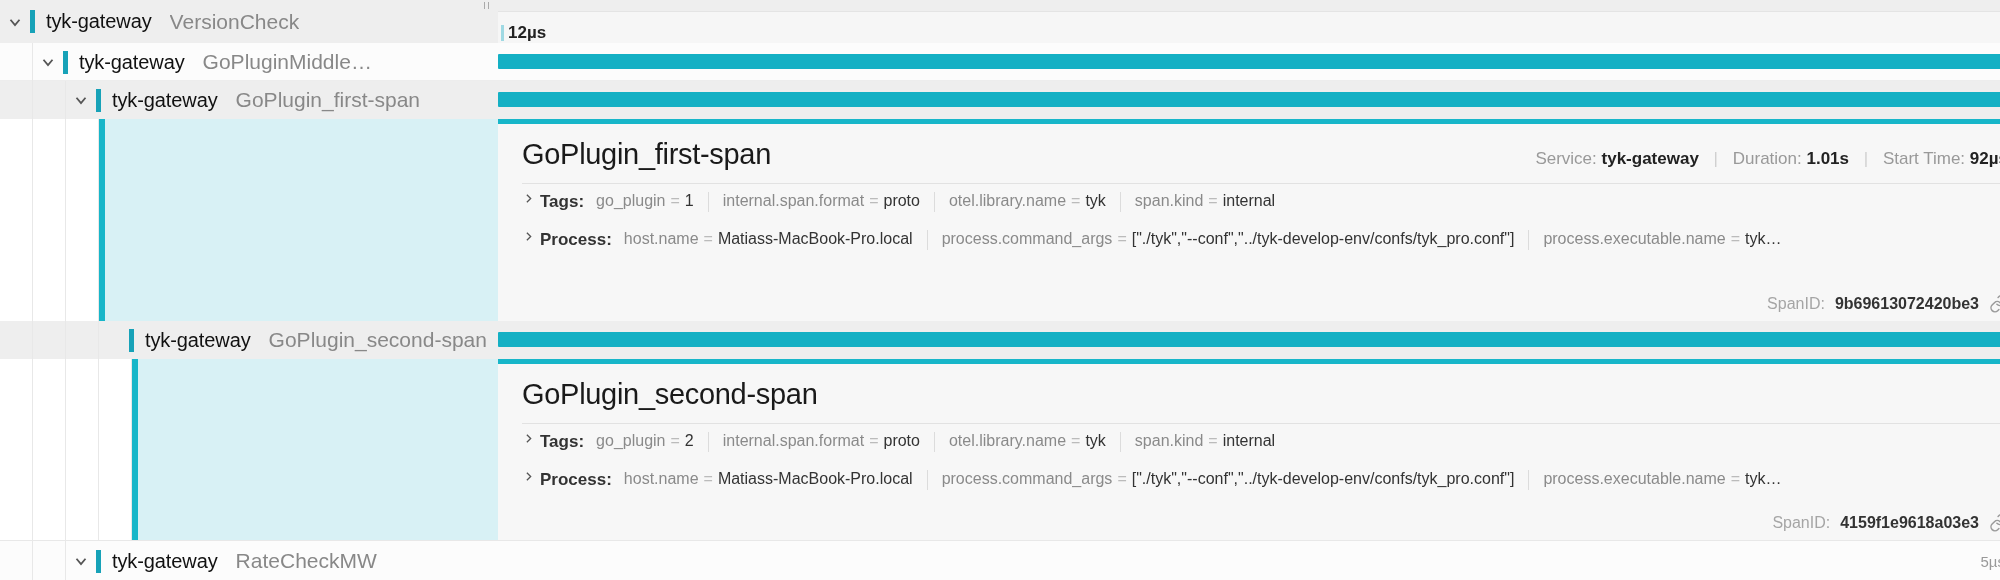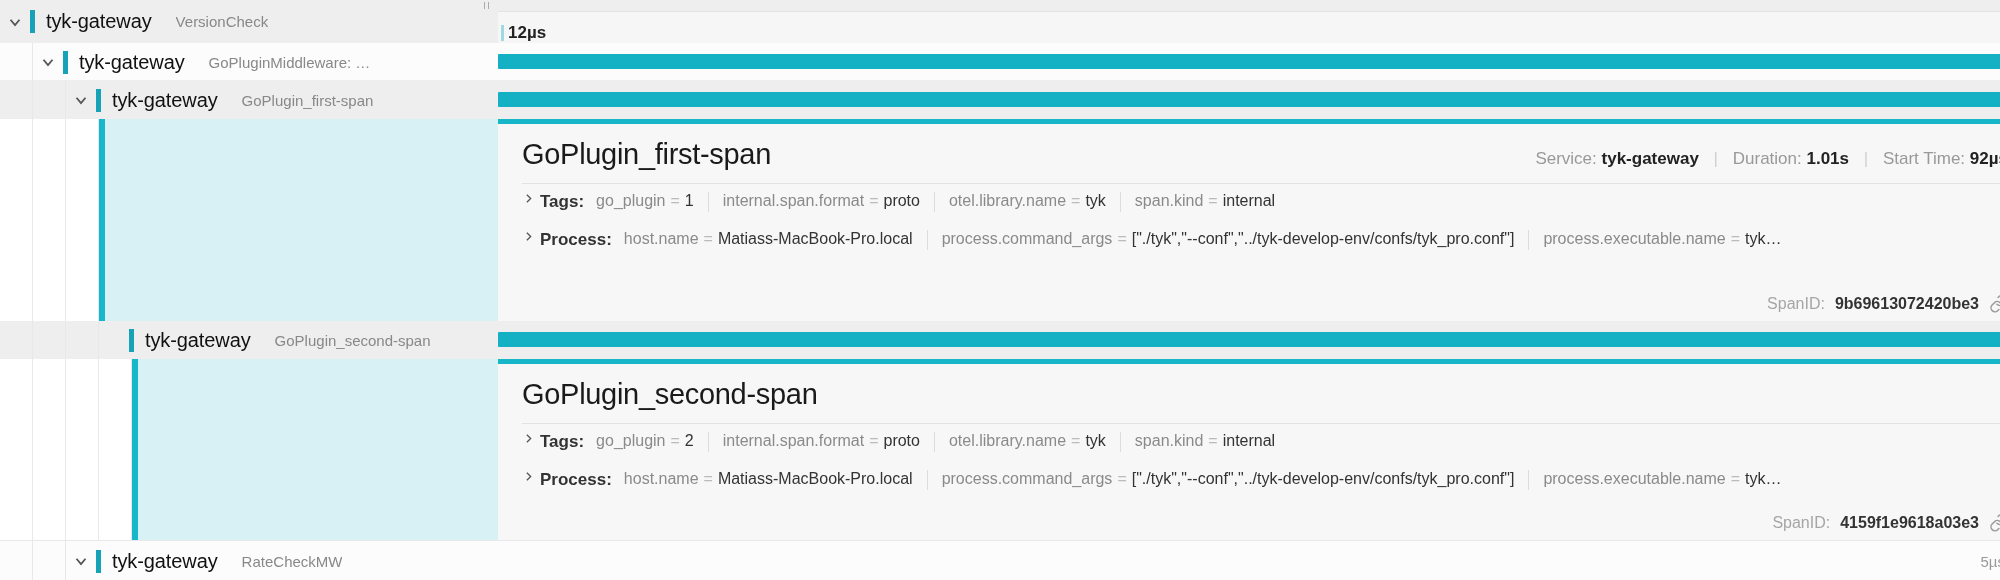--- a/index.html
+++ b/index.html
@@ -49,7 +49,7 @@
     letter-spacing:-0.1px;
   }
   .op{
-    font-size:15px;color:#888;margin-left:24px;white-space:nowrap;
+    font-size:21px;color:#888;margin-left:18px;white-space:nowrap;
     overflow:hidden;text-overflow:ellipsis;
   }
 

